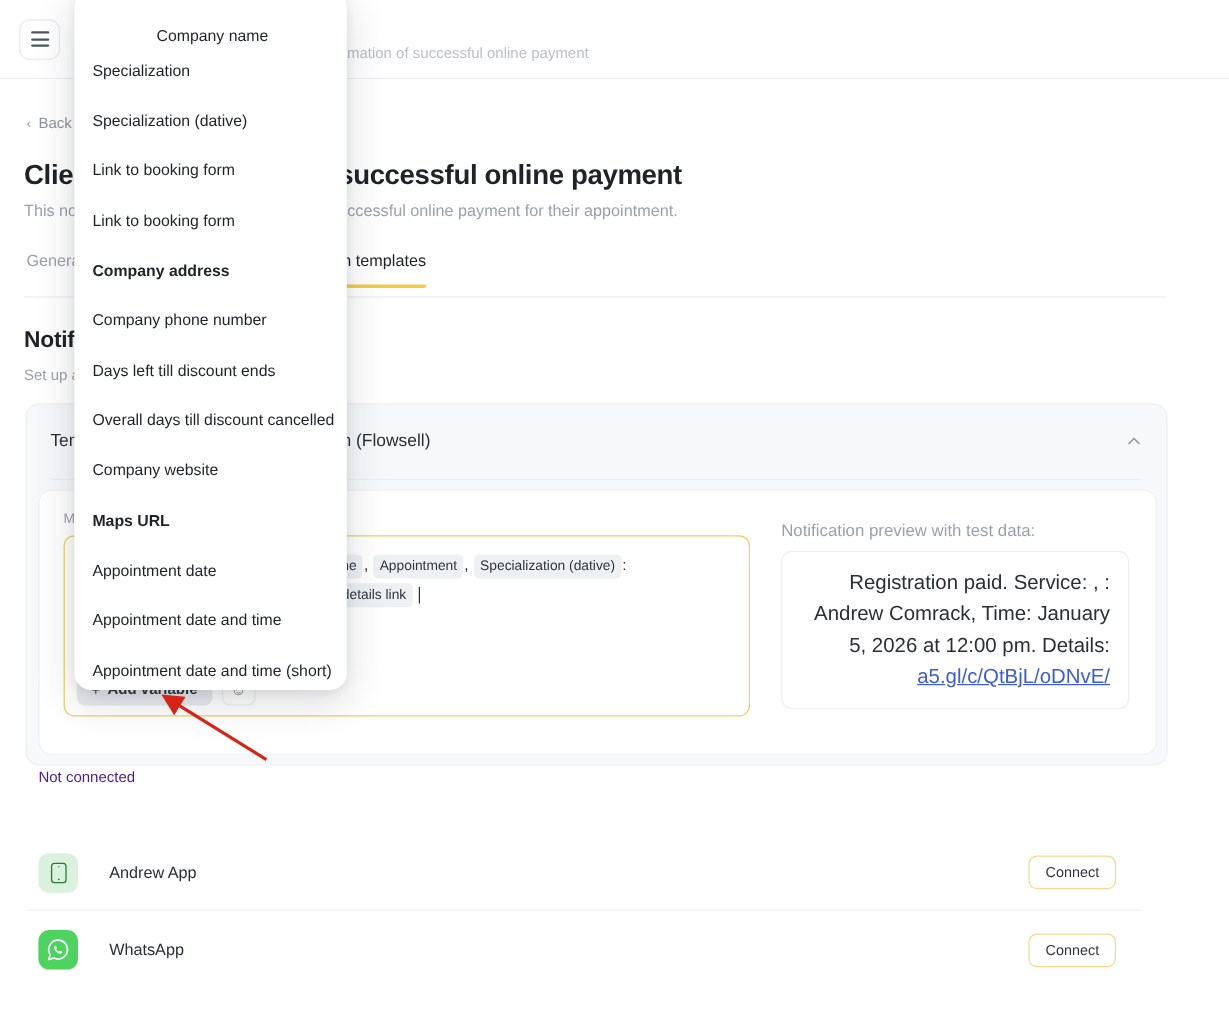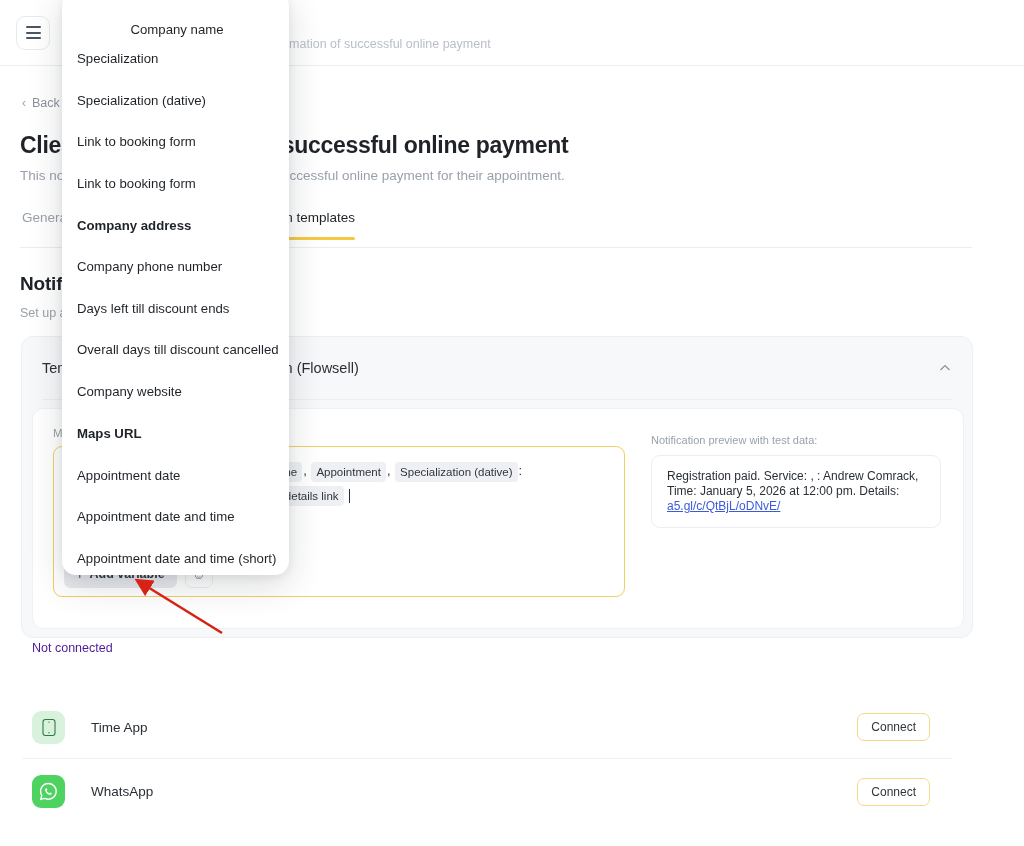--- a/index.html
+++ b/index.html
@@ -106,7 +106,7 @@
   }
 
   .right-pane { flex:1; padding:25px 22px 0 6px; }
-  .prev-label { font-size:11px; color:#9aa1ab; margin-bottom:9px; }
+  .prev-label { font-size:14px; color:#9aa1ab; margin-bottom:9px; }
   .prev-box {
     border:1px solid #eceef1; border-radius:9px; background:#fff;
     padding:13px 15px; font-size:12px; line-height:15px; color:#2a2f36;

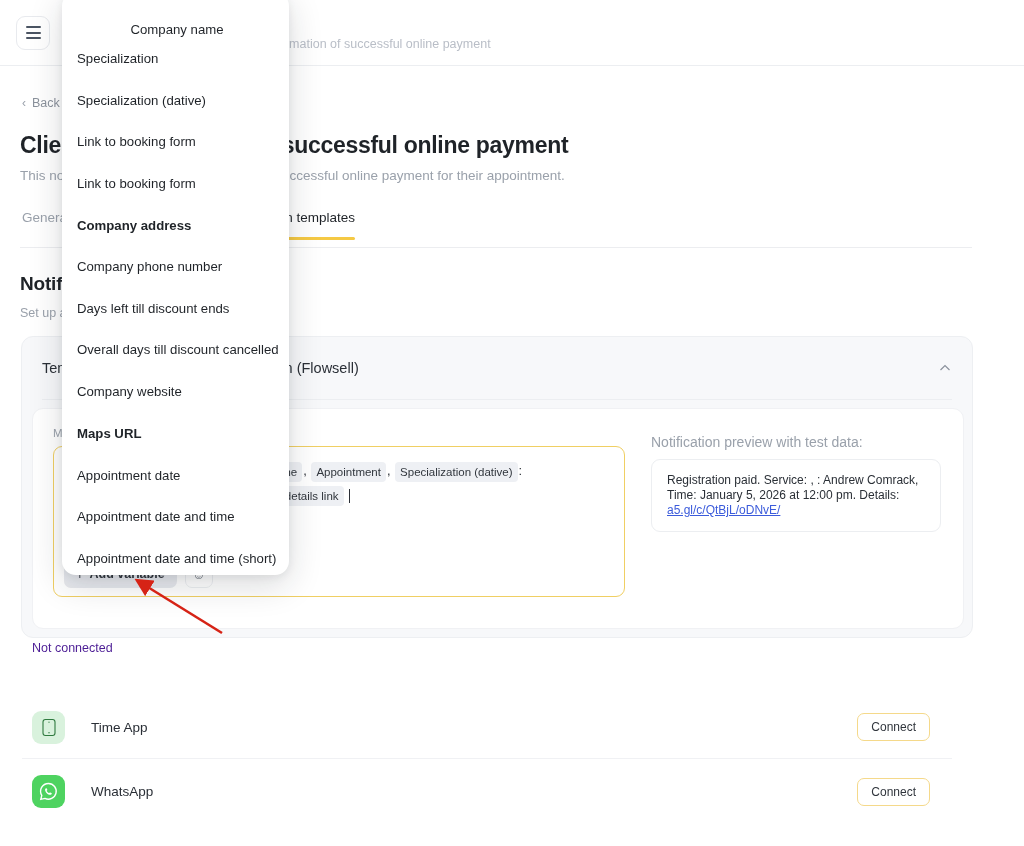--- a/index.html
+++ b/index.html
@@ -109,7 +109,7 @@
   .prev-label { font-size:14px; color:#9aa1ab; margin-bottom:9px; }
   .prev-box {
     border:1px solid #eceef1; border-radius:9px; background:#fff;
-    padding:13px 15px; font-size:12px; line-height:15px; color:#2a2f36;
+    padding:13px 15px; font-size:17px; line-height:26px; color:#2a2f36;text-align:right;
   }
   .prev-box a { color:#3b5bdb; text-decoration:underline; }
 

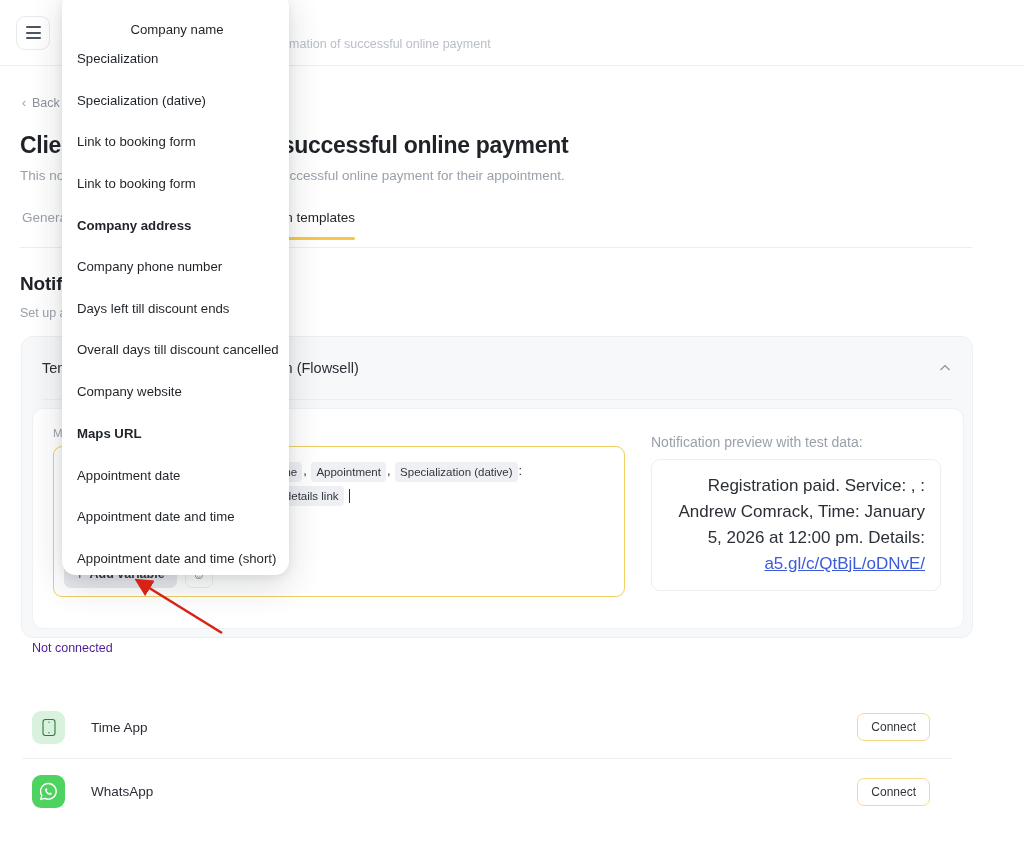--- a/index.html
+++ b/index.html
@@ -239,7 +239,7 @@
           <circle cx="8" cy="14.8" r="0.7" fill="#2f7a3f" stroke="none"></circle>
         </svg>
       </div>
-      <div class="conn-name">Time App</div>
+      <div class="conn-name">Andrew App</div>
       <button class="connect-btn">Connect</button>
     </div>
 

